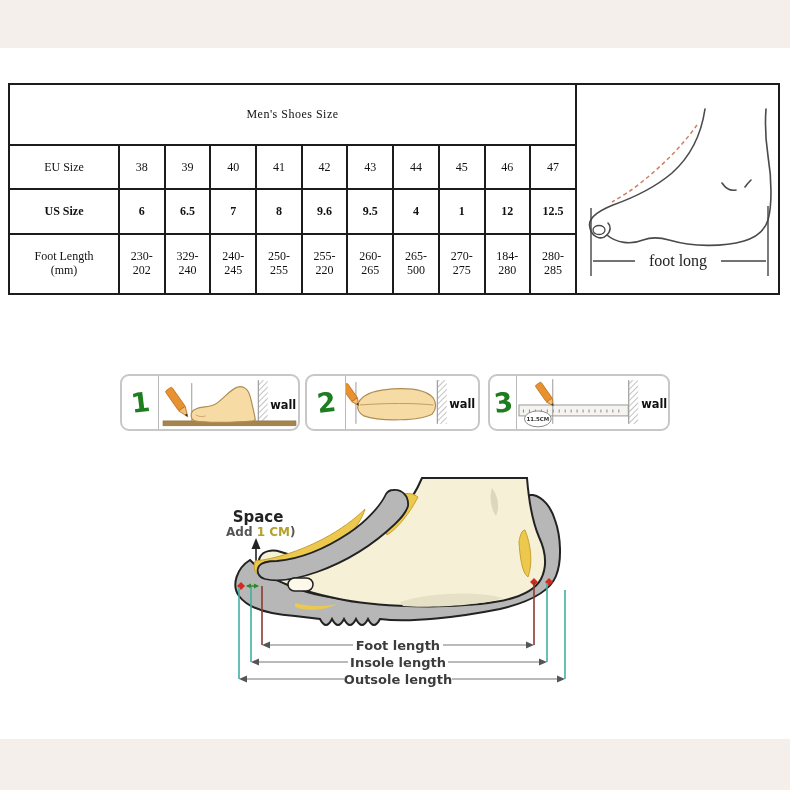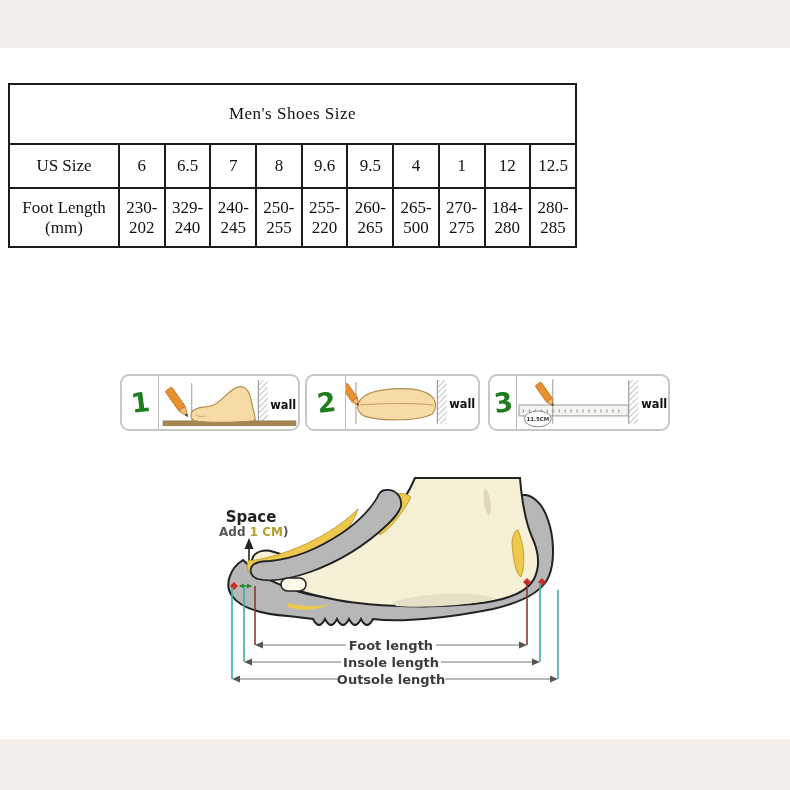--- a/index.html
+++ b/index.html
@@ -13,7 +13,7 @@
   .chart-wrap{position:absolute;left:8px;top:83px;display:flex;align-items:stretch;}
   table.size{border-collapse:collapse;table-layout:fixed;width:567px;}
   table.size td{border:2px solid #1c1c1c;text-align:center;vertical-align:middle;
-                color:#111;font-size:17px;padding:0;background:#fff;}
+                color:#111;font-size:12px;padding:0;background:#fff;}
   td.title-cell{font-size:27px;height:58px;letter-spacing:.5px;}
   tr.r-eu td{height:41px;}
   tr.r-us td{height:42px;}

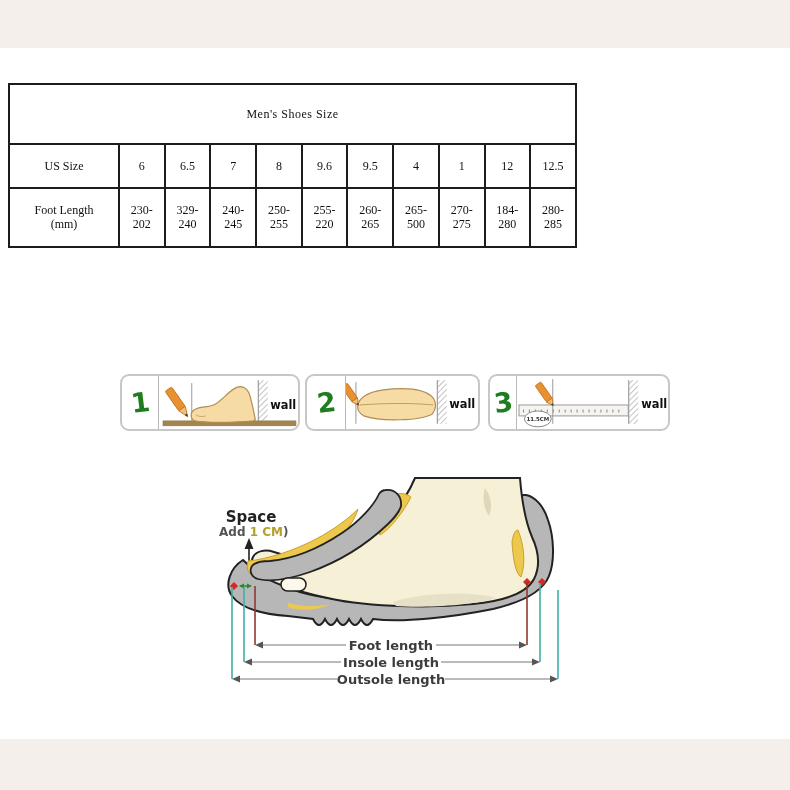--- a/index.html
+++ b/index.html
@@ -64,6 +64,19 @@
           <tr>
             <td colspan="11" class="title-cell">Men's Shoes Size</td>
           </tr>
+      <tr class="r-eu">
+        <td>EU Size</td>
+        <td>38</td>
+        <td>39</td>
+        <td>40</td>
+        <td>41</td>
+        <td>42</td>
+        <td>43</td>
+        <td>44</td>
+        <td>45</td>
+        <td>46</td>
+        <td>47</td>
+      </tr>
       <tr class="r-us">
         <td>US Size</td>
         <td>6</td>

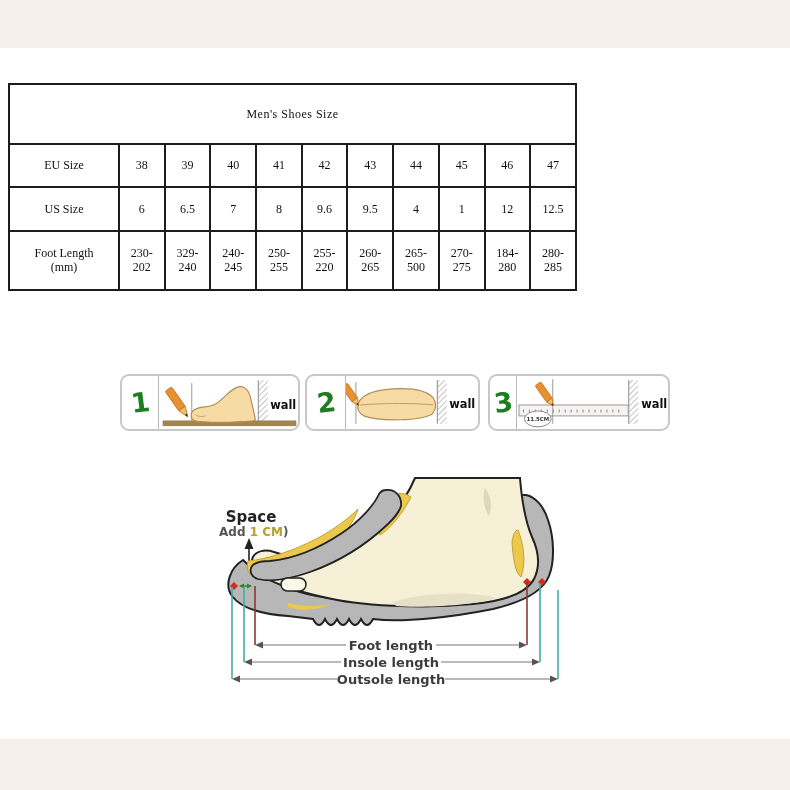--- a/index.html
+++ b/index.html
@@ -16,7 +16,7 @@
                 color:#111;font-size:12px;padding:0;background:#fff;}
   td.title-cell{font-size:27px;height:58px;letter-spacing:.5px;}
   tr.r-eu td{height:41px;}
-  tr.r-us td{height:42px;}
+  tr.r-us td{height:42px;font-weight:bold;}
   tr.r-fl td{height:57px;line-height:1.12;}
   .foot-box{width:201px;border:2px solid #1c1c1c;border-left:none;background:#fff;position:relative;}
   .foot-box svg{display:block;}

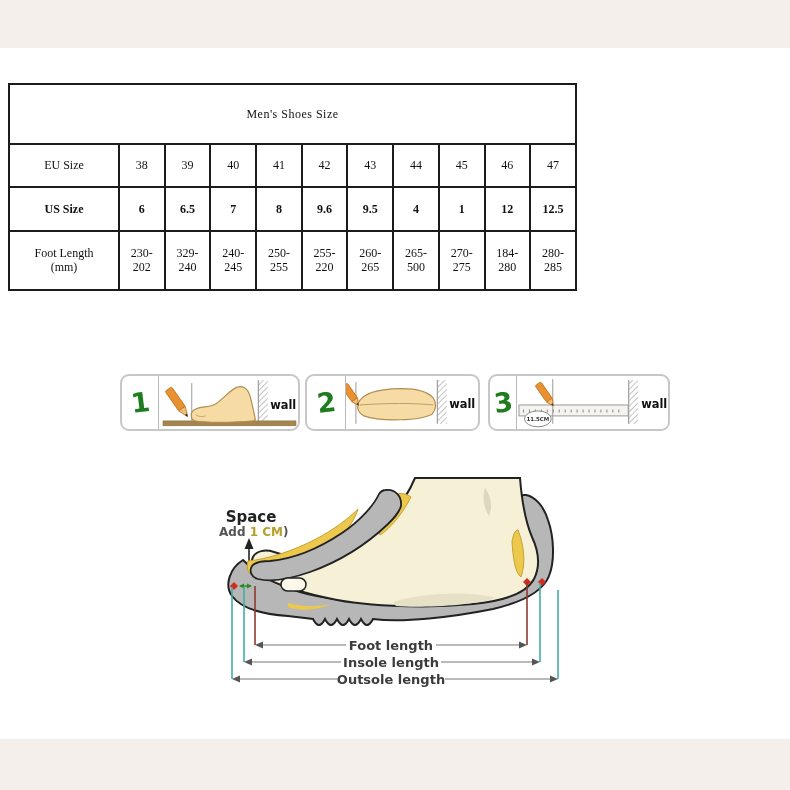--- a/index.html
+++ b/index.html
@@ -139,6 +139,25 @@
     </tbody>
       </table>
 
+    <div class="foot-box">
+      <svg width="201" height="208" viewBox="0 0 201 208">
+        <g fill="none" stroke="#4a4a4a" stroke-width="1.6" stroke-linecap="round">
+          <path d="M128,24 C124,51 113,72 95,88 C75,105 50,115 36,120 C21,126 10,134 13,143 C15,152 24,156 30,150 C34,146 34,141 31,138"></path>
+          <path d="M30,150 C39,158 54,160 66,155 C74,152 82,152 92,155 C116,162 146,162 167,156 C180,152 188,145 191,135 C195,121 195,95 191,71 C188,51 188,37 189,24"></path>
+          <path d="M145,98 C149,104 154,106 159,105"></path>
+          <path d="M168,102 C170,99 172,97 174,95"></path>
+        </g>
+        <ellipse cx="22" cy="145" rx="6" ry="4.5" fill="none" stroke="#4a4a4a" stroke-width="1.3"></ellipse>
+        <path d="M120,40 C106,60 86,80 66,96 C55,105 44,112 35,117" fill="none" stroke="#d08060" stroke-width="1.5" stroke-dasharray="4 3"></path>
+        <g stroke="#444" stroke-width="1.4">
+          <line x1="14" y1="123" x2="14" y2="191"></line>
+          <line x1="191" y1="121" x2="191" y2="191"></line>
+          <line x1="16" y1="176" x2="58" y2="176"></line>
+          <line x1="144" y1="176" x2="189" y2="176"></line>
+        </g>
+        <text x="101" y="181" text-anchor="middle" font-family="Liberation Serif, serif" font-size="16" fill="#222">foot long</text>
+      </svg>
+    </div>
   </div>
 
   <div class="panel" id="panel-1">

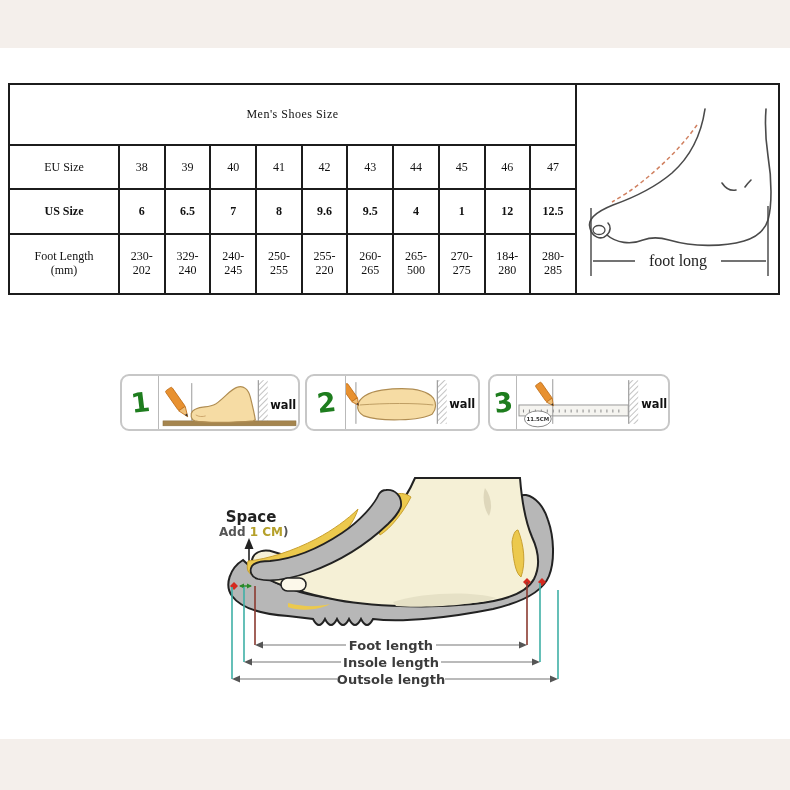--- a/index.html
+++ b/index.html
@@ -35,7 +35,7 @@
   #panel-2 .num-cell{width:38px;}
   #panel-3 .num-cell{width:26px;}
 
-  .shoe-diagram{position:absolute;left:218px;top:445px;width:360px;height:250px;}
+  .shoe-diagram{position:absolute;left:225px;top:445px;width:360px;height:250px;}
 </style>
 </head>
 <body>

